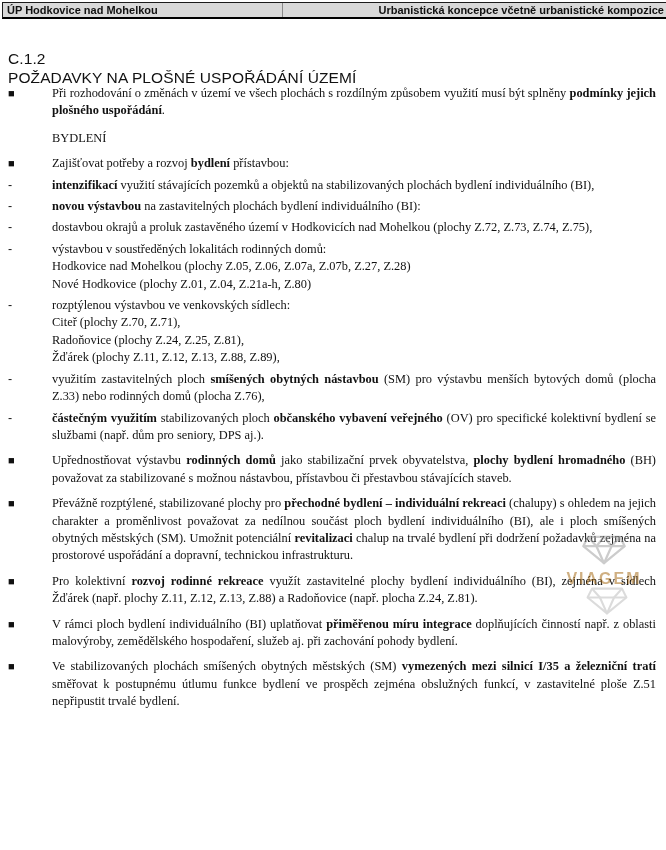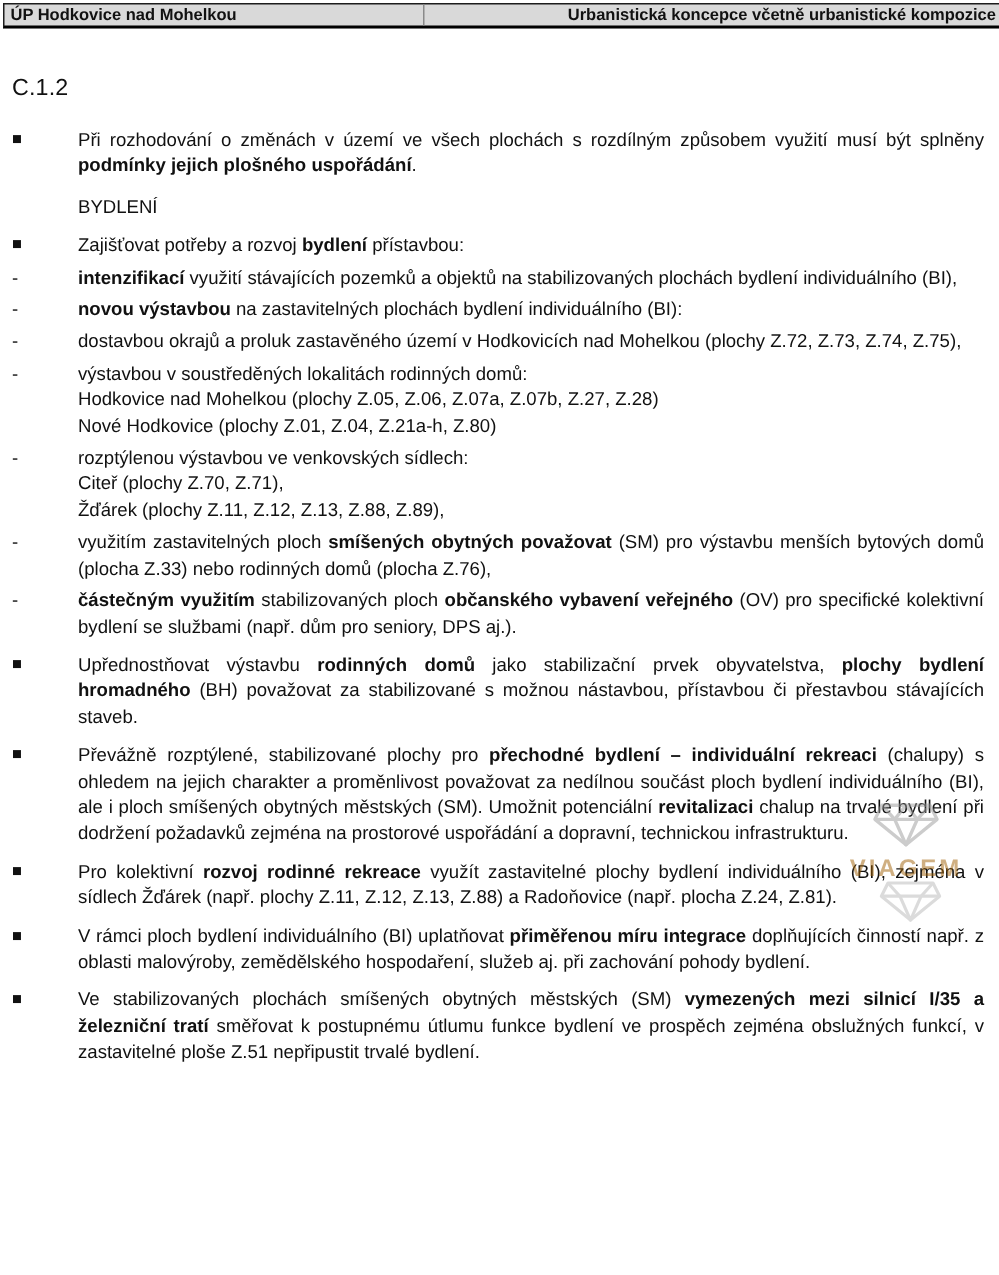--- a/index.html
+++ b/index.html
@@ -63,6 +63,7 @@
 
   <div class="title-row">
     <span class="num">C.1.2</span>
+    <span>POŽADAVKY NA PLOŠNÉ USPOŘÁDÁNÍ ÚZEMÍ</span>
   </div>
 
   <div class="content">

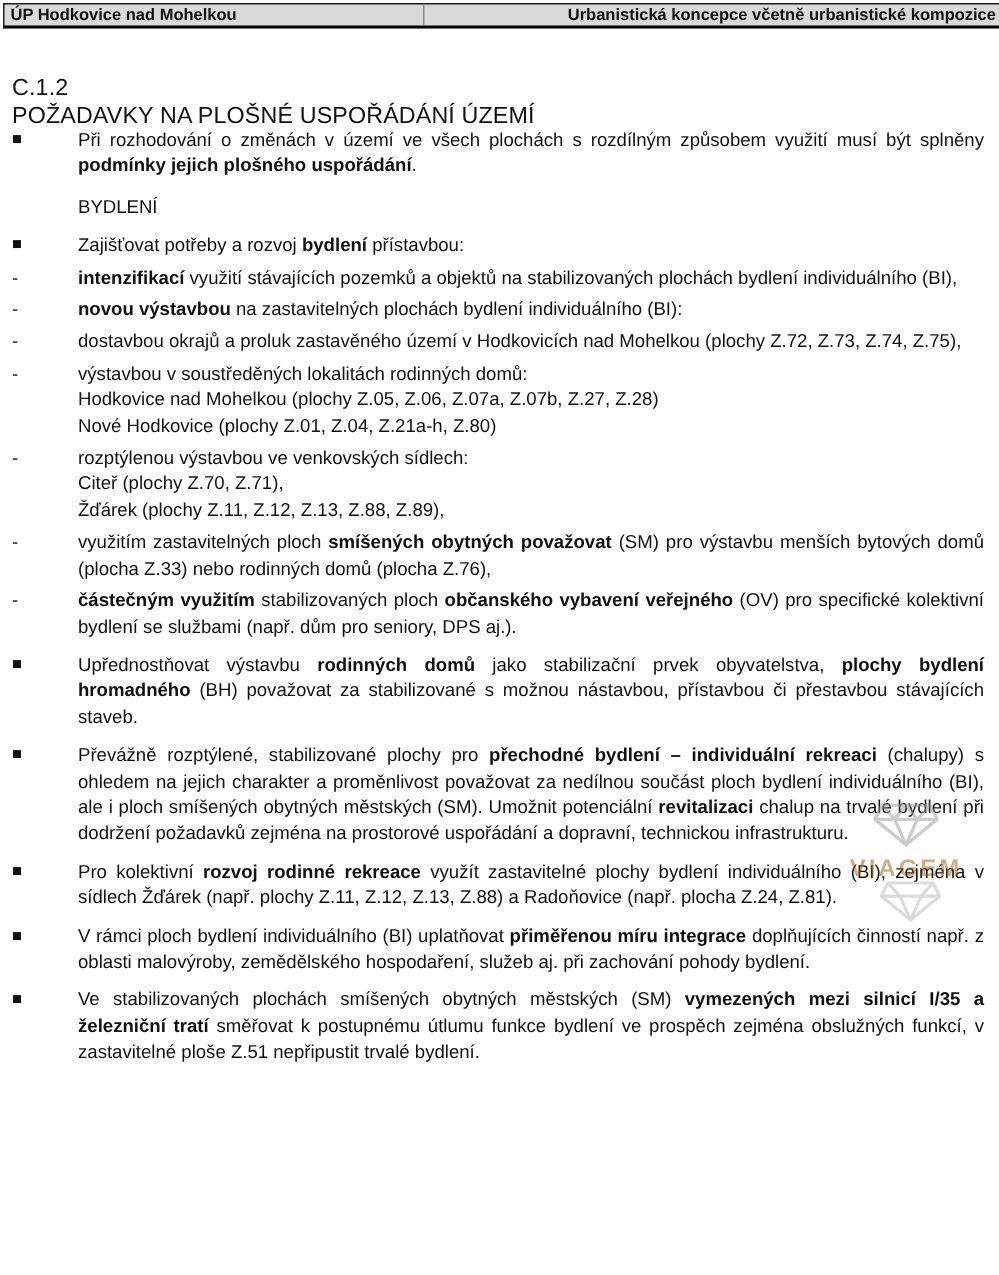--- a/index.html
+++ b/index.html
@@ -28,7 +28,7 @@
   .content{position:absolute;left:8px;top:77px;width:648px;font-size:12.4px;line-height:17.4px;}
   .row{display:flex;}
   .row .marker{width:44px;flex:none;}
-  .row .txt{flex:1;text-align:justify;}
+  .row .txt{flex:1;text-align:justify;font-family:Liberation Serif, serif;}
   .row.heading .txt{text-align:left;}
   .row.bullet{margin-top:8px;}
   .row.dash{margin-top:4px;}

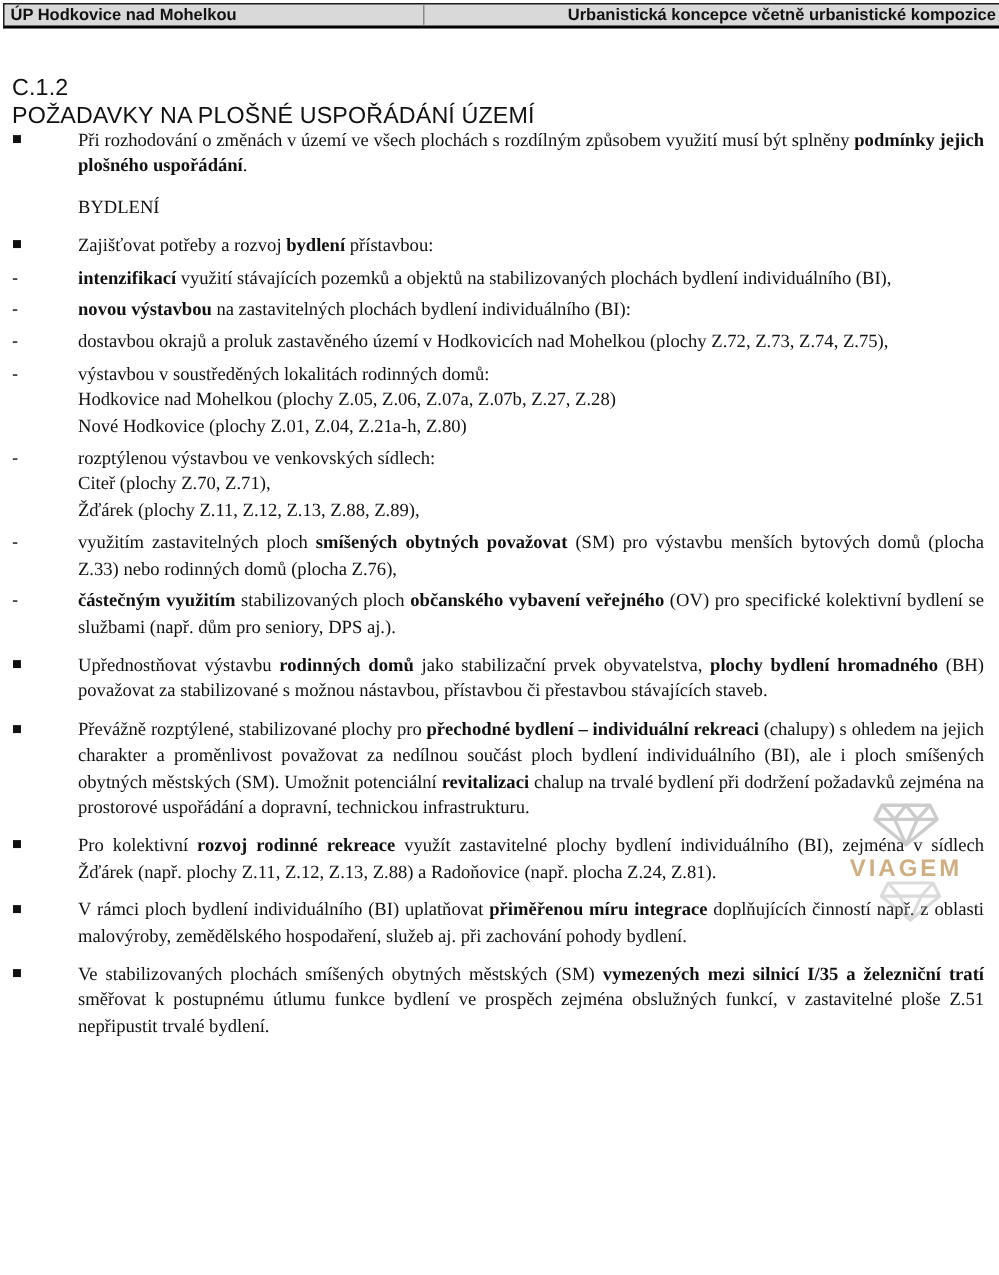--- a/index.html
+++ b/index.html
@@ -113,6 +113,10 @@
       </div>
       <div class="row sub">
         <span class="marker mk-none"></span>
+        <div class="txt"><span>Radoňovice (plochy Z.24, Z.25, Z.81),</span></div>
+      </div>
+      <div class="row sub">
+        <span class="marker mk-none"></span>
         <div class="txt"><span>Žďárek (plochy Z.11, Z.12, Z.13, Z.88, Z.89),</span></div>
       </div>
       <div class="row dash">

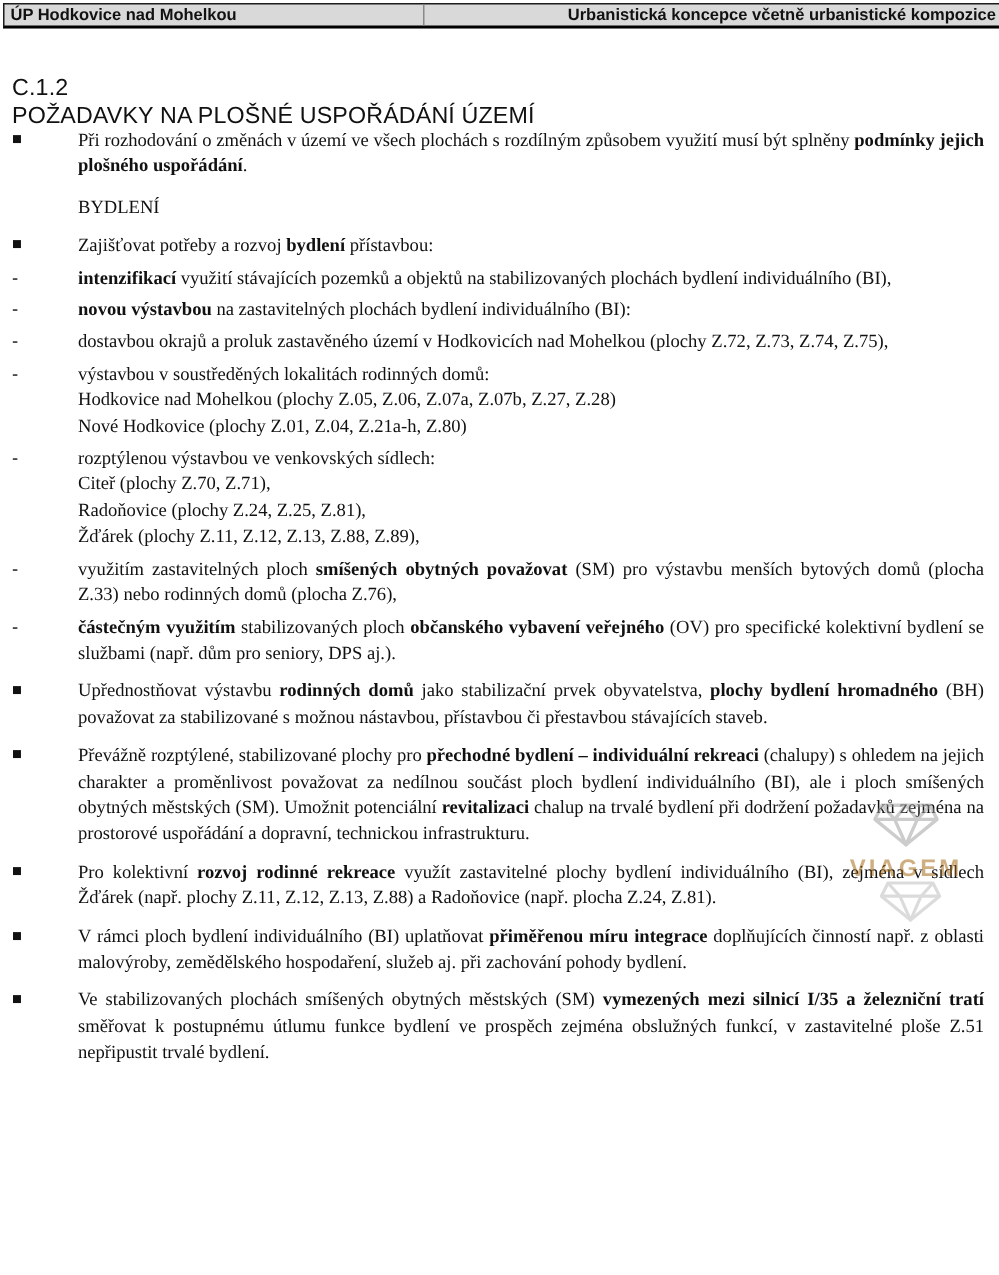--- a/index.html
+++ b/index.html
@@ -121,7 +121,7 @@
       </div>
       <div class="row dash">
         <span class="marker mk-dash">-</span>
-        <div class="txt"><span>využitím zastavitelných ploch </span><b>smíšených obytných považovat</b><span> (SM) pro výstavbu menších bytových domů (plocha Z.33) nebo rodinných domů (plocha Z.76),</span></div>
+        <div class="txt"><span>využitím zastavitelných ploch </span><b>smíšených obytných nástavbou</b><span> (SM) pro výstavbu menších bytových domů (plocha Z.33) nebo rodinných domů (plocha Z.76),</span></div>
       </div>
       <div class="row dash">
         <span class="marker mk-dash">-</span>

